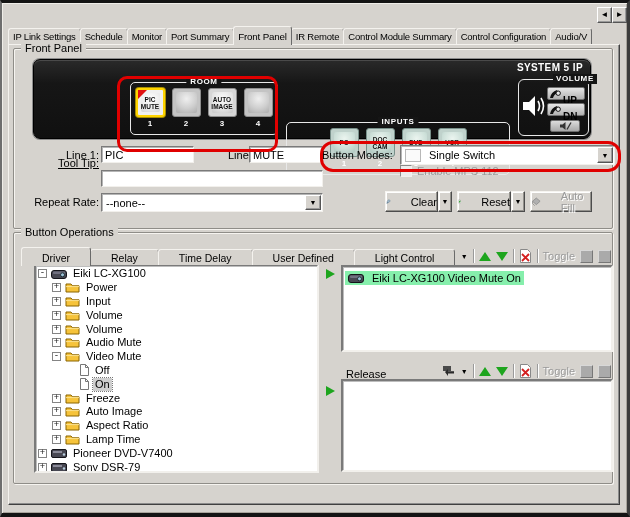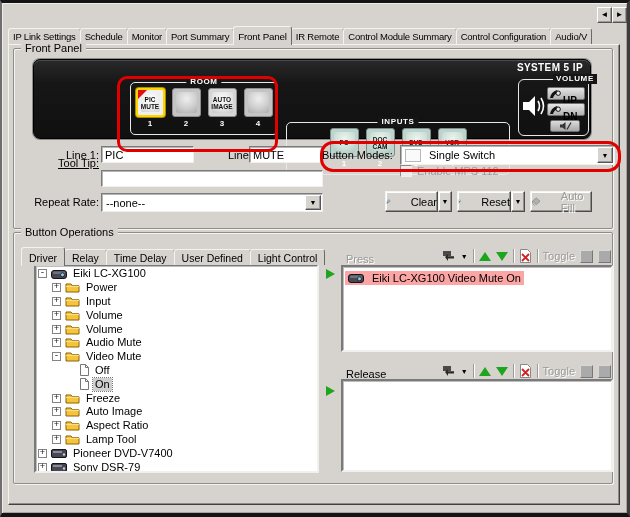--- a/index.html
+++ b/index.html
@@ -82,7 +82,7 @@
 
   
   .optabs{position:absolute;left:12px;top:201px;display:flex;align-items:flex-end;height:19px;z-index:3;}
-  .otab{flex:0 0 auto;white-space:nowrap;font-size:10.5px;background:#d6d3ce;padding:2px 7px;height:16px;
+  .otab{flex:0 0 auto;white-space:nowrap;font-size:10.5px;background:#d6d3ce;padding:2px 20px;height:16px;
     border:1px solid;border-color:#f4f2ee #6a6a6a #6a6a6a #f4f2ee;border-bottom:none;border-top-left-radius:3px;border-top-right-radius:3px;margin-right:-1px;}
   .otab.active{height:19px;padding-top:4px;margin-bottom:-1px;z-index:4;position:relative;}
 

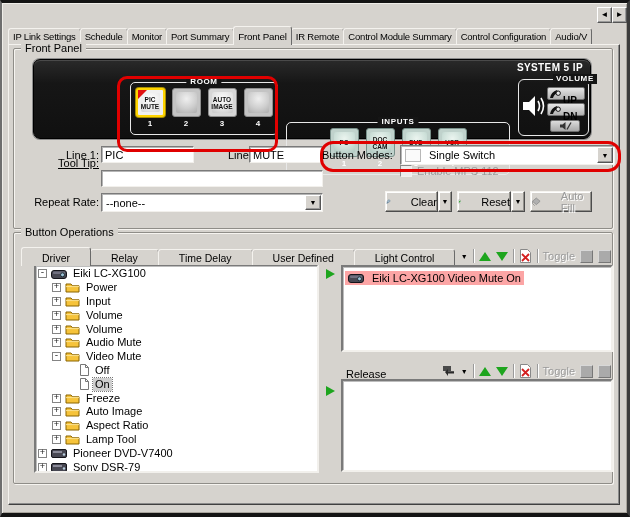--- a/index.html
+++ b/index.html
@@ -112,7 +112,7 @@
   .oplist{position:absolute;width:272px;background:#fff;border:2px solid;border-color:#7a7a7a #f2f0ec #f2f0ec #7a7a7a;
     box-shadow:inset 1px 1px 0 rgba(90,90,90,.4);padding:2px;}
   .op-item{display:inline-flex;align-items:center;gap:4px;font-size:11px;height:14px;padding:0 3px;}
-  .op-item.sel{background:#fca5a5;}
+  .op-item.sel{background:#86efac;}
 
   
   .annotation{position:absolute;border:3px solid #e00000;border-radius:10px;pointer-events:none;z-index:60;}

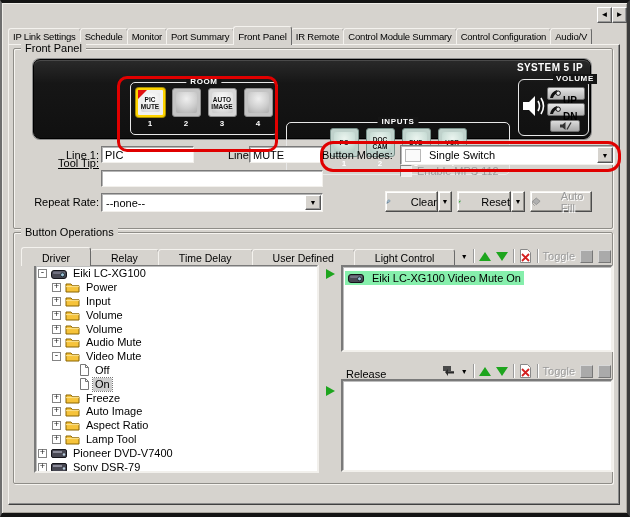--- a/index.html
+++ b/index.html
@@ -455,7 +455,7 @@
               <path d="M1 4.6 H14" stroke="#fbe290"></path>
             </svg>
           </span>
-          <span class="tlabel">Lamp Tool</span>
+          <span class="tlabel">Lamp Time</span>
         </div>
         <div class="tree-row" style="padding-left: 2px;">
           <span class="twisty">+</span>

